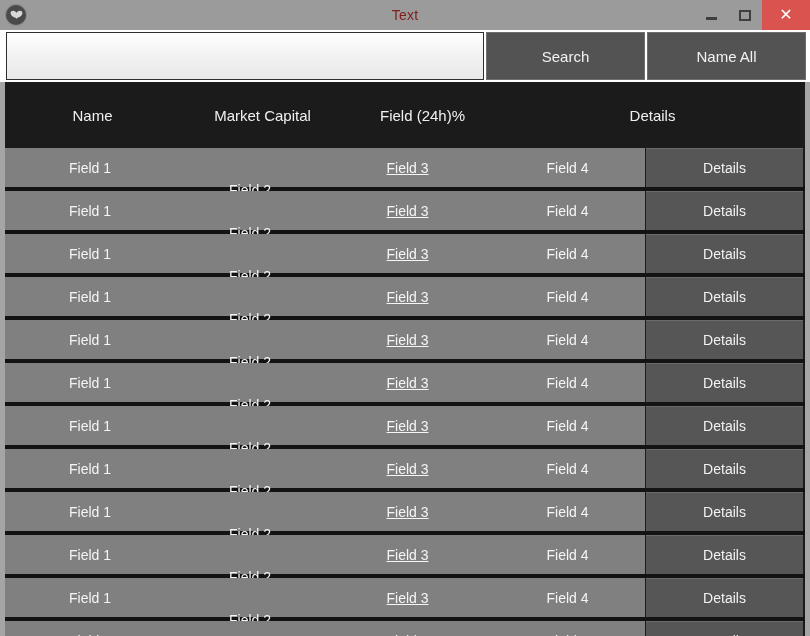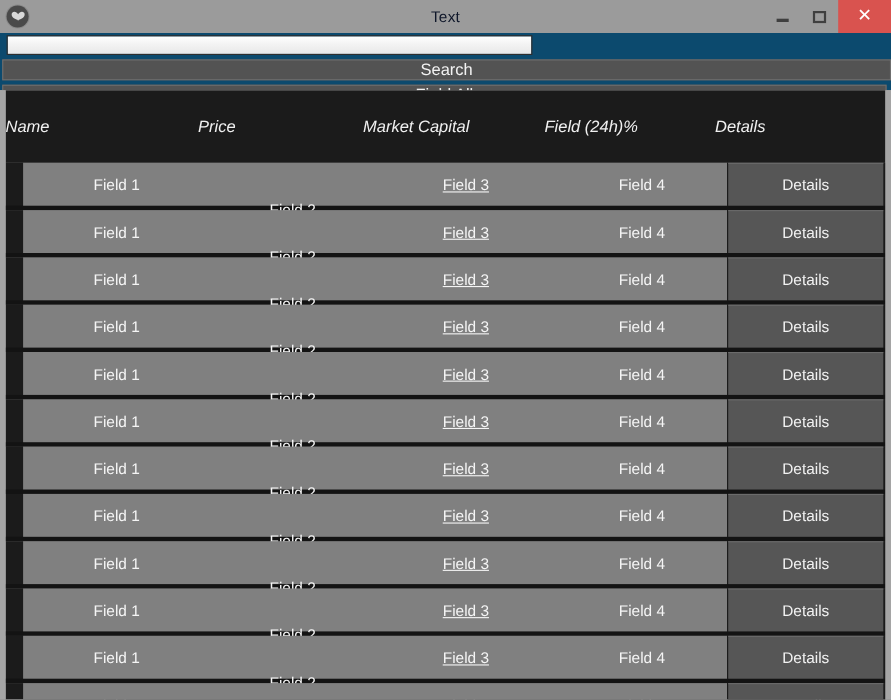--- a/index.html
+++ b/index.html
@@ -58,7 +58,7 @@
     line-height: 30px;
     text-align: center;
     font-size: 14px;
-    color: #0f172a;
+    color: #7f1d1d;
     letter-spacing: 0.2px;
     pointer-events: none;
   }

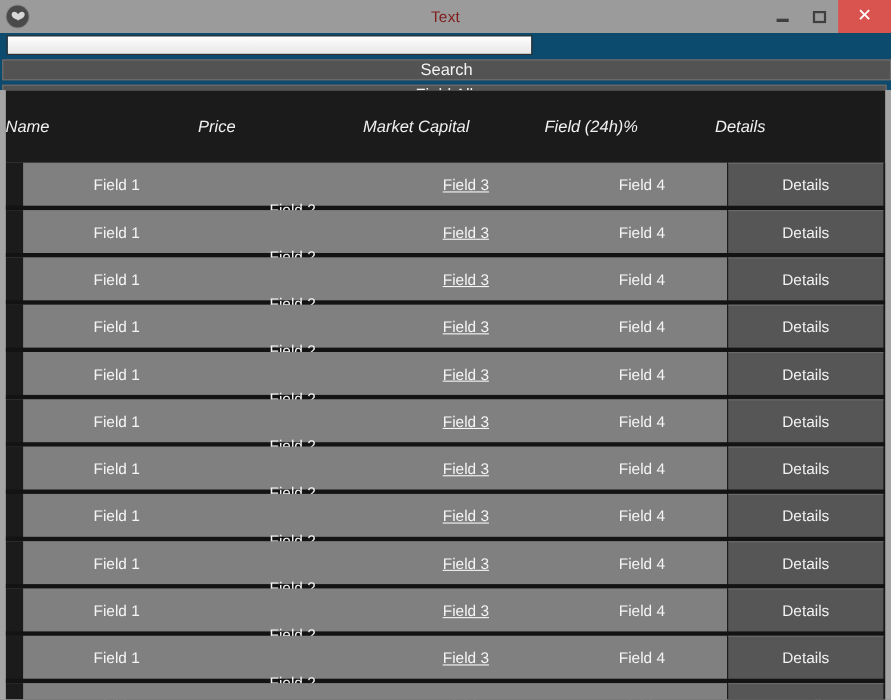--- a/index.html
+++ b/index.html
@@ -107,11 +107,10 @@
     top: 30px;
     width: 810px;
     height: 52px;
-    background: #0c4a6e;
+    background: #ffffff;
     display: flex;
     align-items: stretch;
     box-sizing: border-box;
-    flex-direction: column;
   }
   .search-input {
     width: 478px;

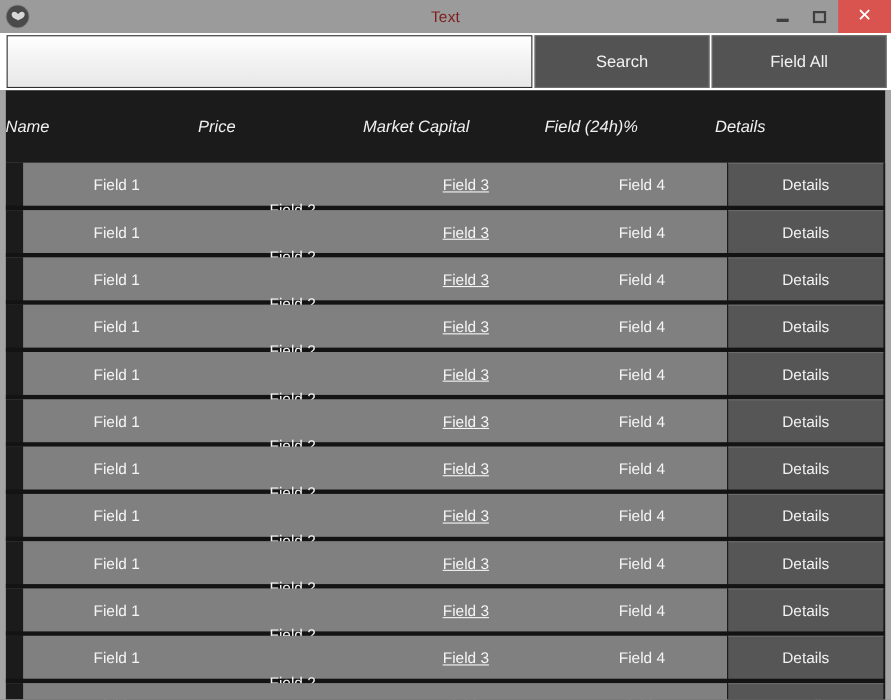--- a/index.html
+++ b/index.html
@@ -281,7 +281,7 @@
   <div class="searchbar">
     <input class="search-input" type="text" placeholder="" style="">
     <div class="bar-btn">Search</div>
-    <div class="bar-btn">Field All</div>
+    <div class="bar-btn">Name All</div>
   </div>
 
   <div class="table-wrap">

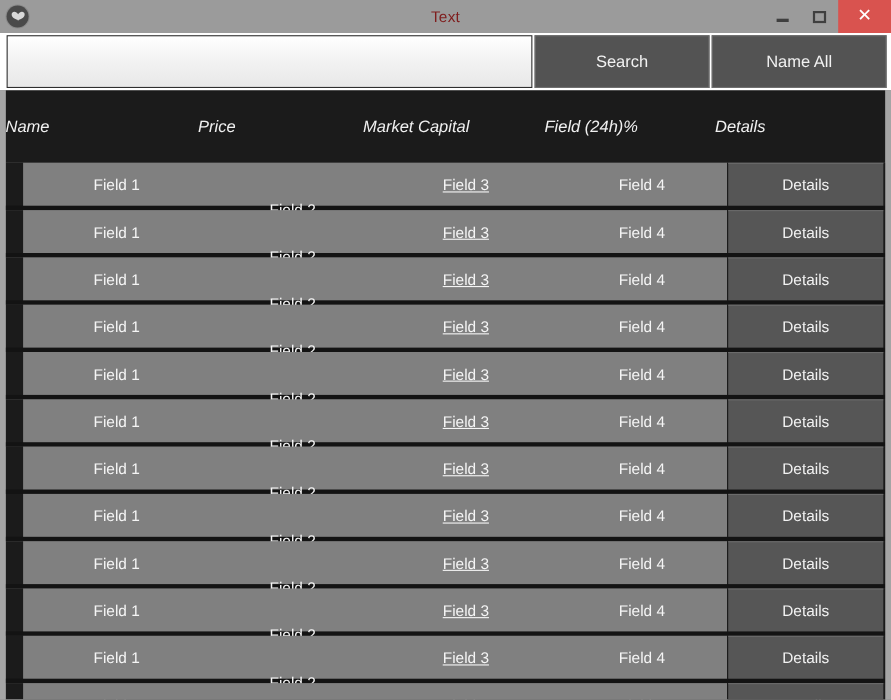--- a/index.html
+++ b/index.html
@@ -170,8 +170,8 @@
   .th {
     color: #f0f0f0;
     font-size: 15px;
-    font-family: "Liberation Sans", sans-serif;
-    font-style: italic;
+    text-align: center;
+    font-family: "Liberation Sans", sans-serif;
   }
   .row {
     height: 43px;

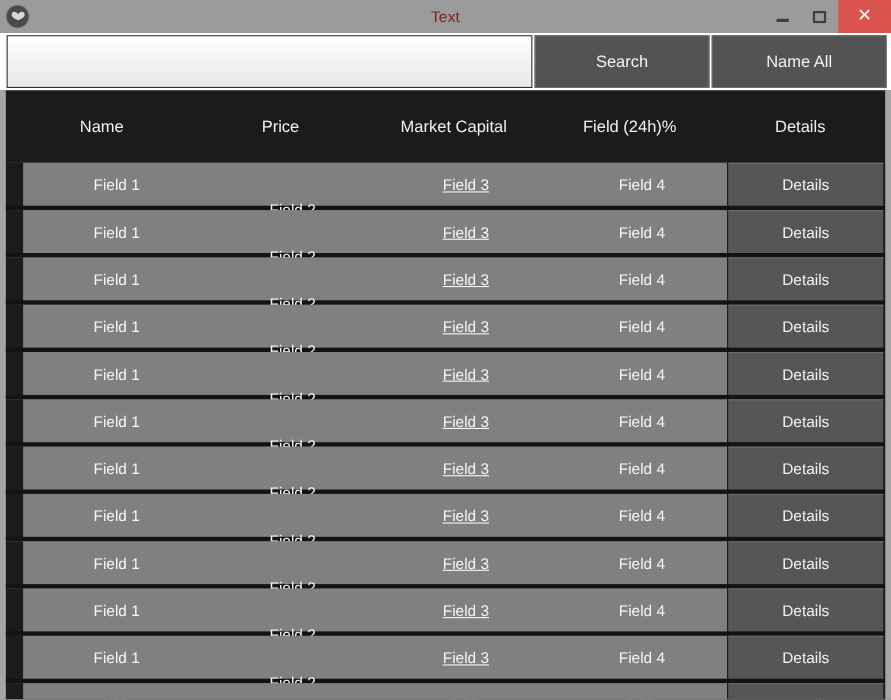--- a/index.html
+++ b/index.html
@@ -289,7 +289,6 @@
 
       <div class="thead">
         <div class="th h0">Name</div>
-        <div class="th h1">Price</div>
         <div class="th h2">Market Capital</div>
         <div class="th h3">Field (24h)%</div>
         <div class="th h4">Details</div>

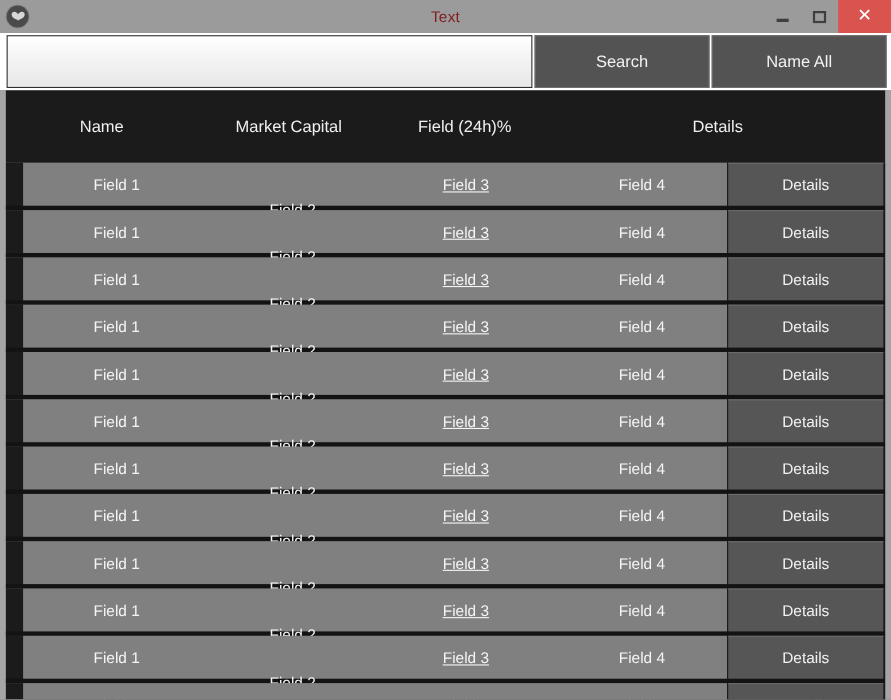--- a/index.html
+++ b/index.html
@@ -181,7 +181,6 @@
     border-bottom: 4px solid #131313;
     box-sizing: border-box;
     background: #1b1b1b;
-    padding-left: 16px;
   }
   .cells {
     flex: 0 0 640px;

